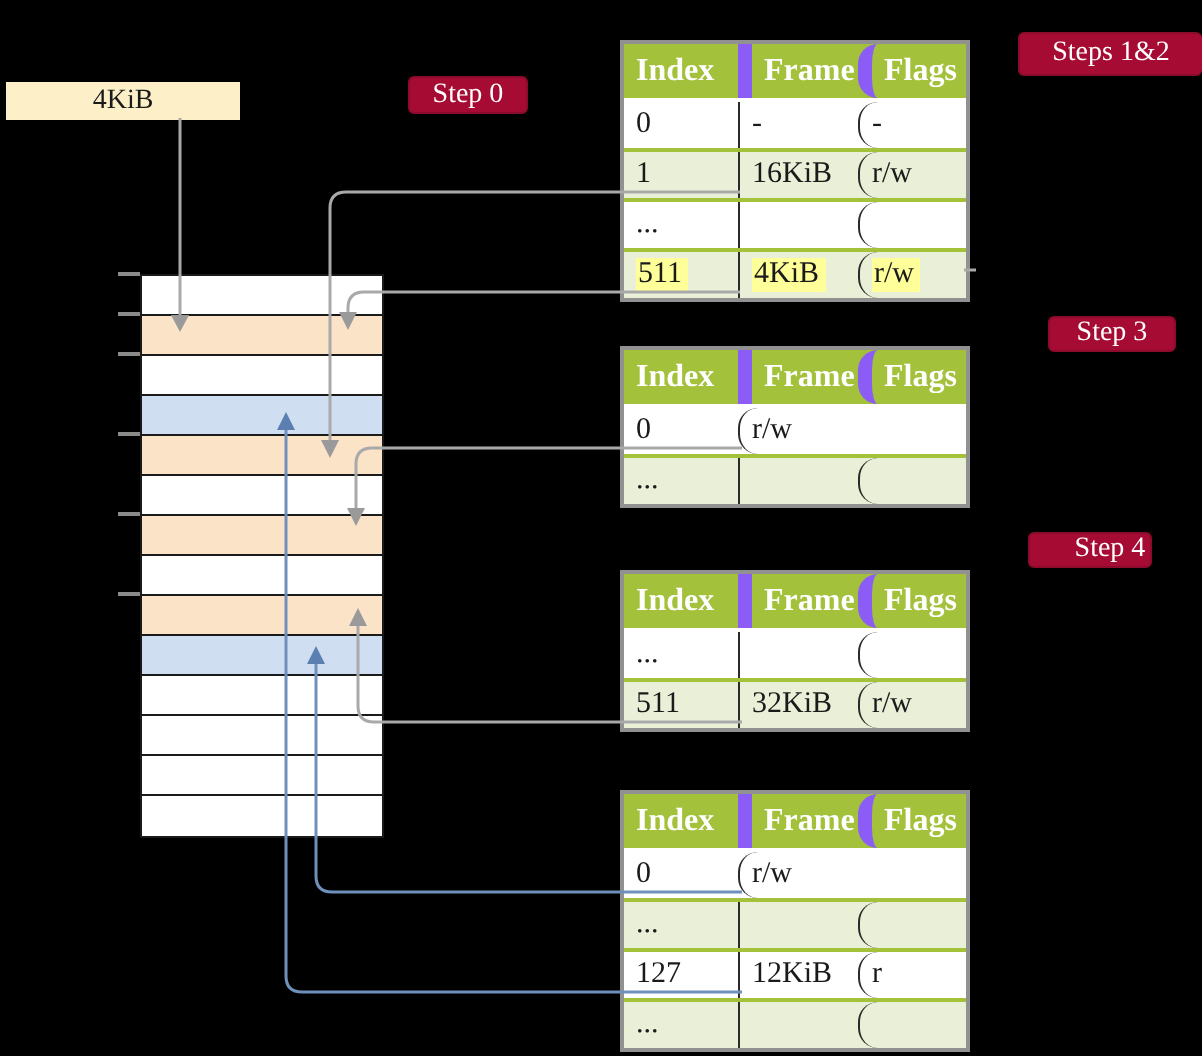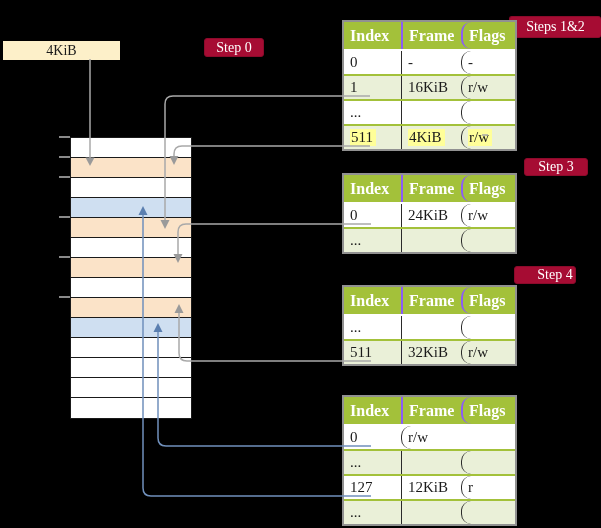--- a/index.html
+++ b/index.html
@@ -35,7 +35,7 @@
   
   .ptable{
     position:absolute;left:310px;width:171px;border:2px solid var(--tbl-border);
-    background:#fff;box-sizing:content-box;margin-left:32px;
+    background:#fff;box-sizing:content-box;
   }
   .pt-row{display:flex;}
   .pt-header{background:var(--hdr-green);height:27px;}

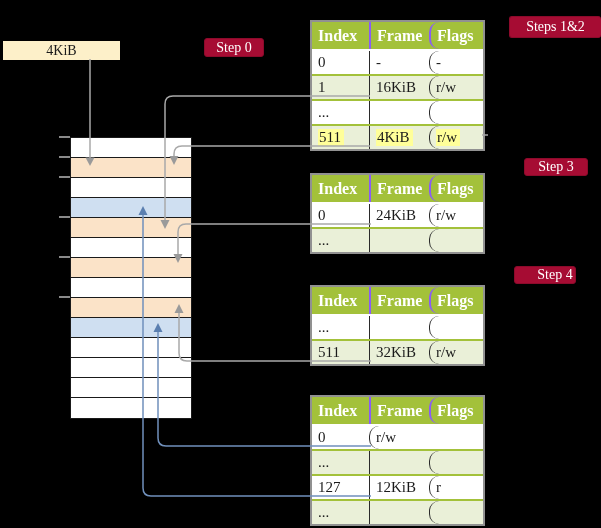--- a/index.html
+++ b/index.html
@@ -40,7 +40,7 @@
   .pt-row{display:flex;}
   .pt-header{background:var(--hdr-green);height:27px;}
   .pt-header .pt-cell{
-    color:#fff;font-weight:bold;font-size:16px;line-height:27px;border-left:2px solid #8b5cf6;
+    color:#fff;font-weight:bold;font-size:16px;line-height:27px;border-left:7px solid #8b5cf6;
   }
   .pt-header .pt-cell:first-child{border-left:none;}
   .pt-body{height:25px;box-sizing:border-box;border-top:2px solid var(--hdr-green);}

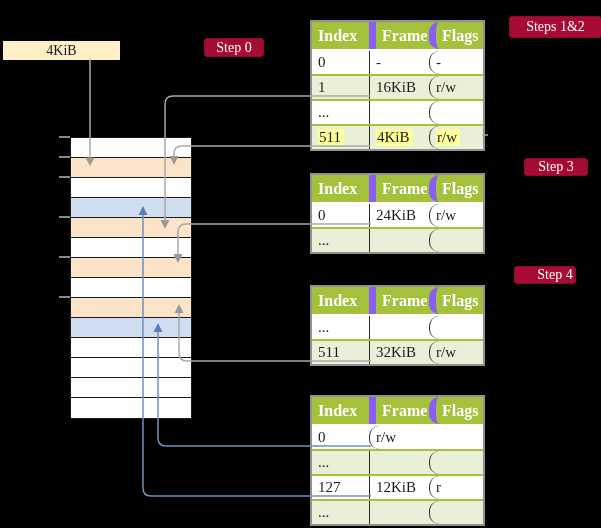--- a/index.html
+++ b/index.html
@@ -133,7 +133,6 @@
         </div>
         <div class="pt-row pt-body shade-white first">
           <div class="pt-cell pt-col0">0</div>
-          <div class="pt-cell pt-col1">24KiB</div>
           <div class="pt-cell pt-col2">r/w</div>
         </div>
         <div class="pt-row pt-body shade-green">

